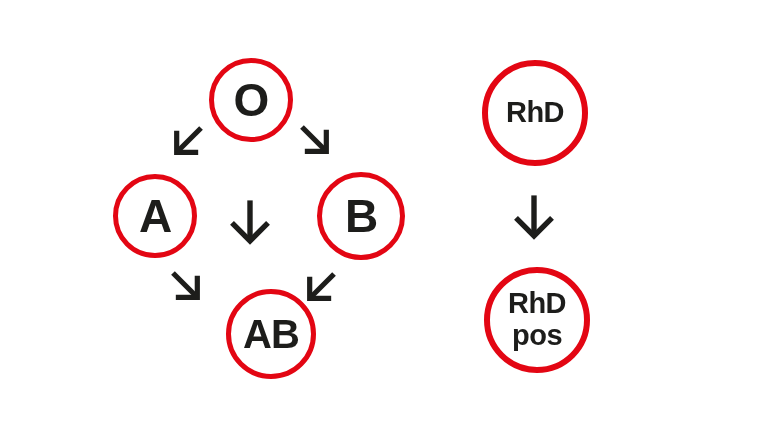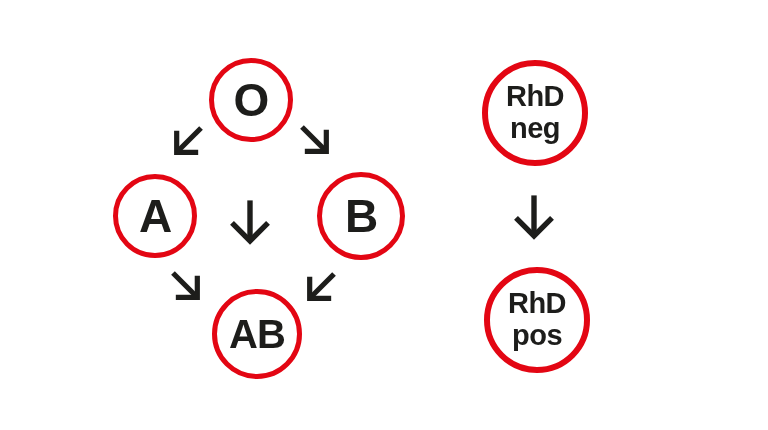--- a/index.html
+++ b/index.html
@@ -126,7 +126,6 @@
 
   <div class="node node-rhd" id="node-rhd-neg">
     <span>RhD</span>
-    <span>neg</span>
   </div>
   <div class="arrow arrow-down rot0" id="arrow-rhd">
     <svg viewBox="0 0 60 60" aria-hidden="true">

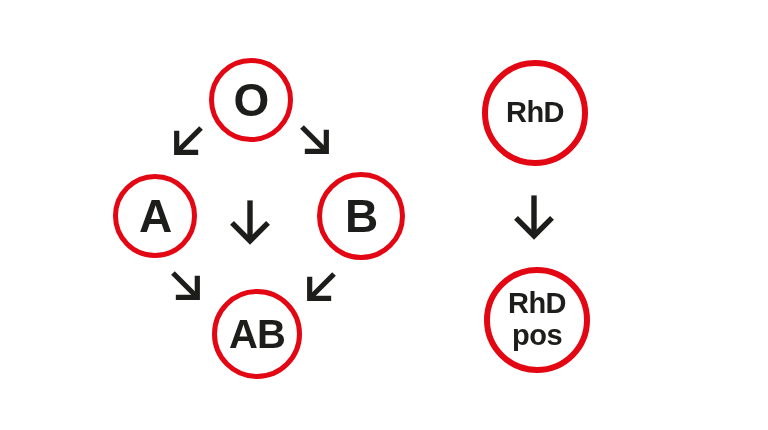--- a/index.html
+++ b/index.html
@@ -64,7 +64,7 @@
   #node-o        { left: 251px; top: 100px; }
   #node-a        { left: 155px; top: 216px; }
   #node-b        { left: 361px; top: 216px; }
-  #node-ab       { left: 257px; top: 334px; }
+  #node-ab       { left: 271px; top: 334px; }
   #node-rhd-neg  { left: 535px; top: 113px; }
   #node-rhd-pos  { left: 537px; top: 320px; }
 

